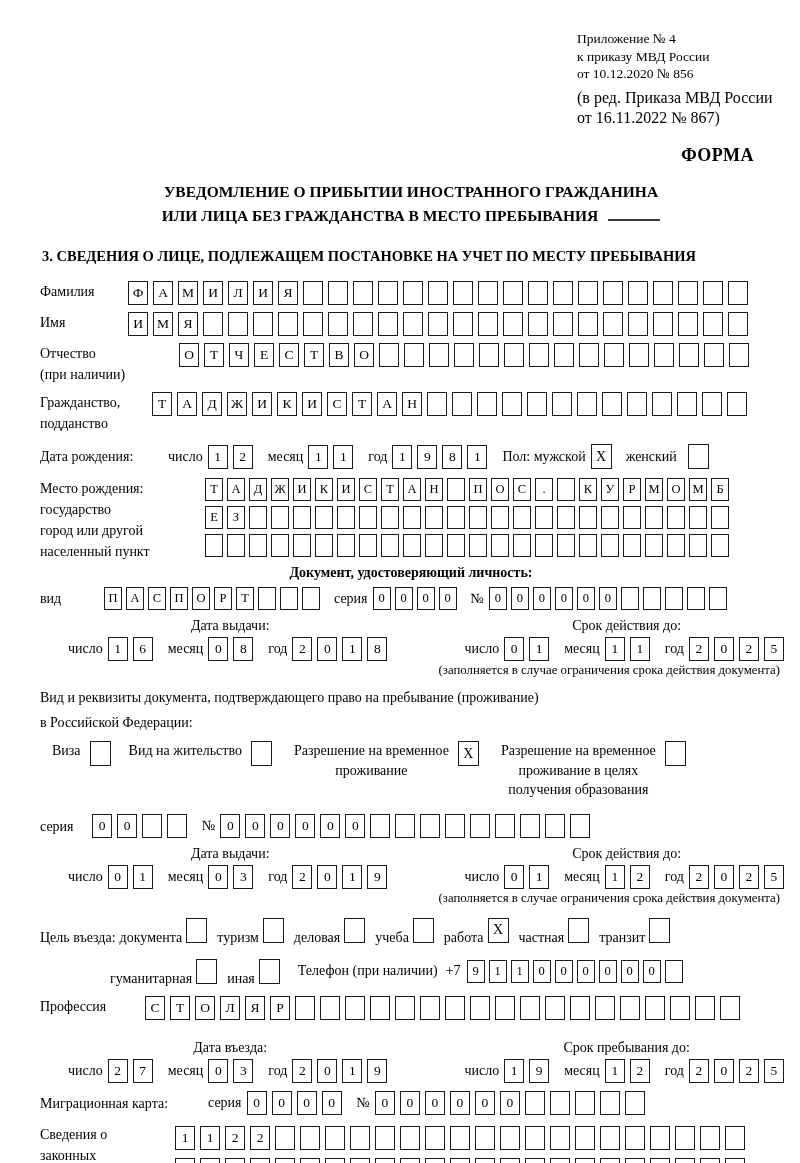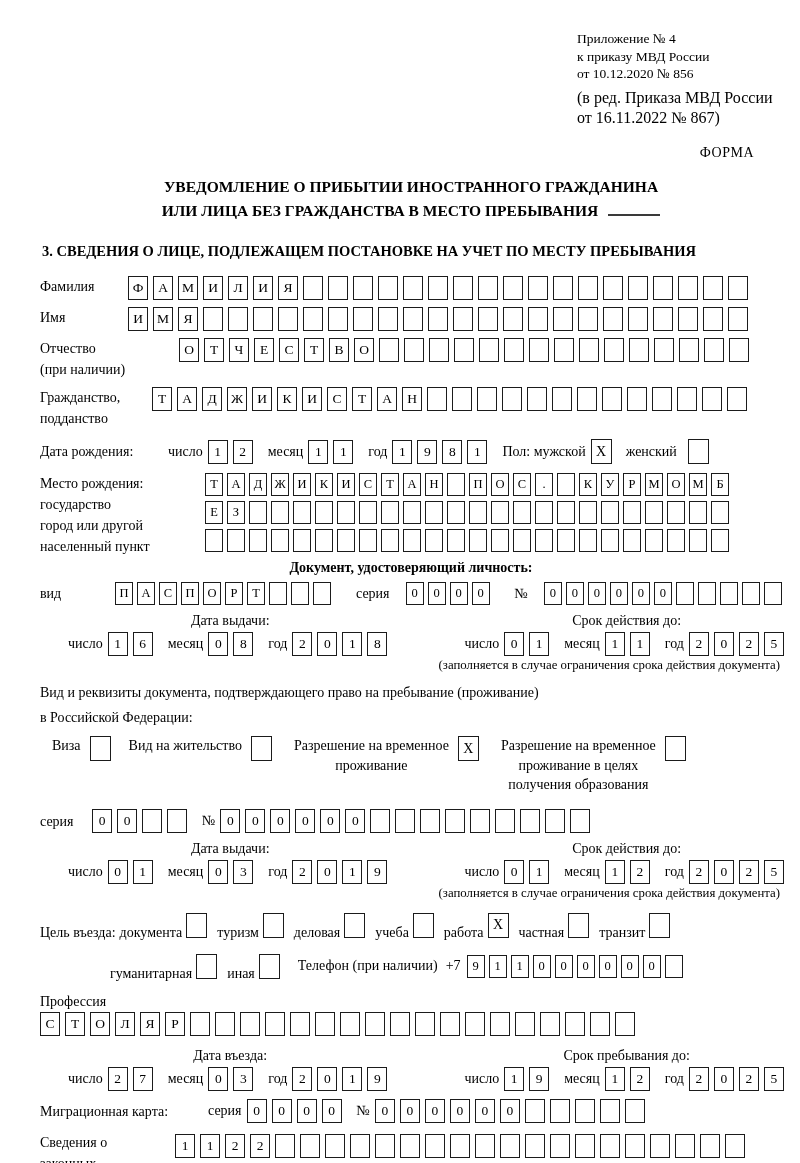--- a/index.html
+++ b/index.html
@@ -14,7 +14,7 @@
   .appendix{width:205px;line-height:1.3;font-size:13.5px;}
   .appendix .rev{font-size:16px;}
   .appendix .rev.first{margin-top:5px;}
-  .forma{text-align:right;font-weight:normal;font-size:14px;margin:16px 28px 0 0;letter-spacing:.5px;}
+  .forma{text-align:right;font-weight:bold;font-size:18px;margin:16px 28px 0 0;letter-spacing:.5px;}
   
   .title{text-align:center;font-weight:bold;font-size:15.5px;line-height:1.55;margin-top:14px;}
   .uline{display:inline-block;width:52px;border-bottom:2px solid #3a3a3a;margin-left:10px;vertical-align:baseline;}

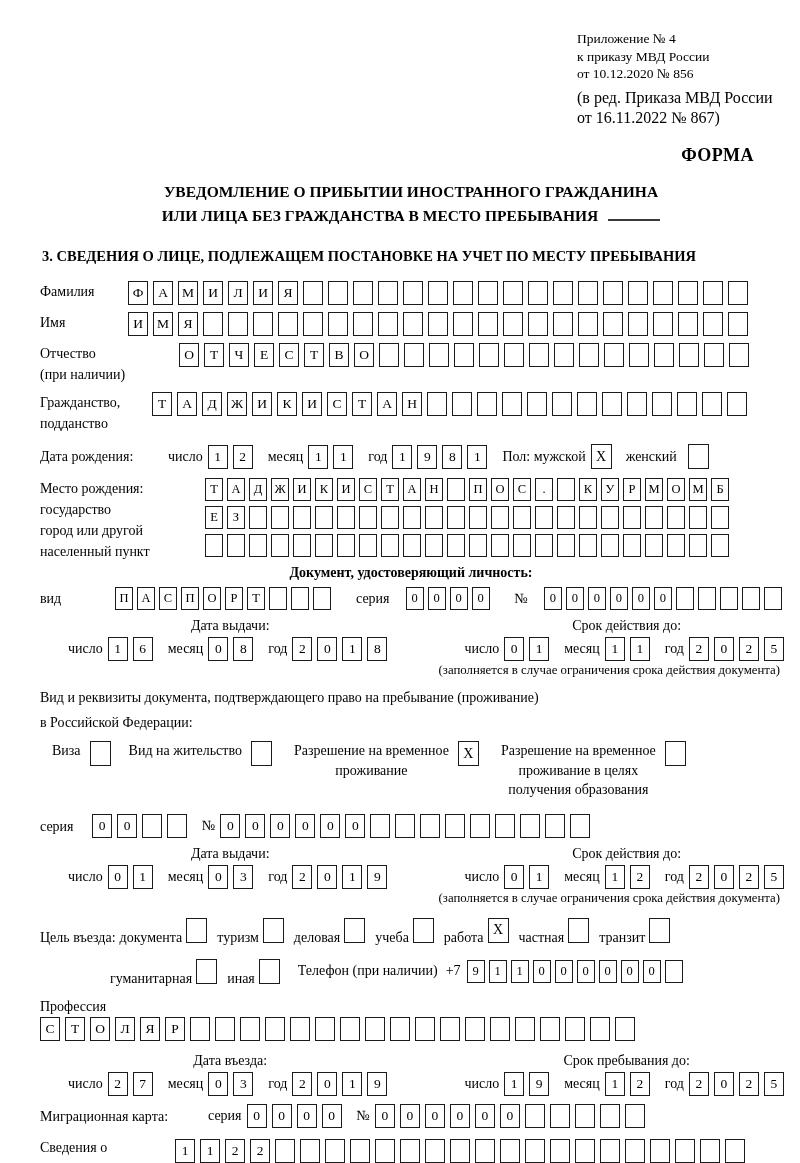--- a/index.html
+++ b/index.html
@@ -334,7 +334,7 @@
 
   <div class="doc-head">Документ, удостоверяющий личность:</div>
 
-  <div class="frow" style="align-items:center;margin-bottom:8px;gap:11px;">
+  <div class="frow" style="align-items:center;margin-bottom:8px;">
     <span class="lbl" style="width:64px;">вид</span>
     <span class="boxrow sm">
         <span class="cell">П</span>

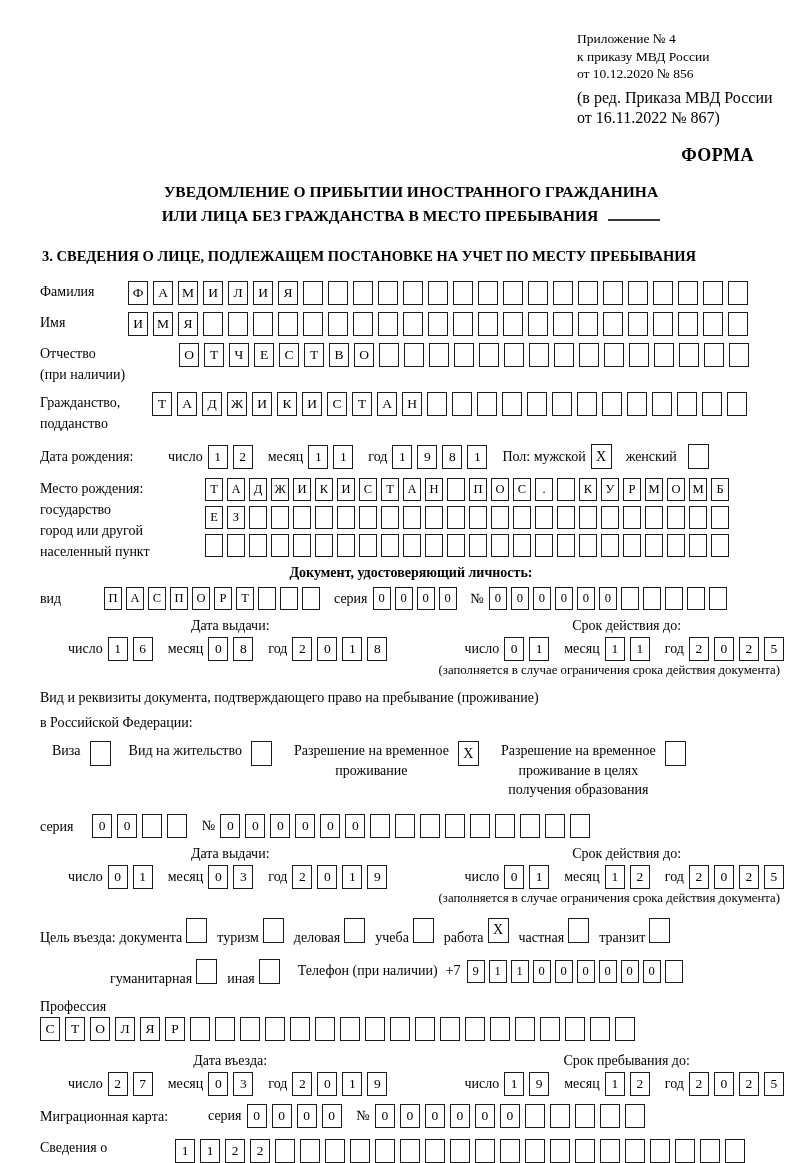--- a/index.html
+++ b/index.html
@@ -565,7 +565,7 @@
       </span>
   </div>
 
-  <div class="frow" style="margin-bottom:12px;flex-direction:column;">
+  <div class="frow" style="margin-bottom:20px;">
     <div class="lbl w105">Профессия</div>
     <div class="boxrow">
         <span class="cell">С</span>

